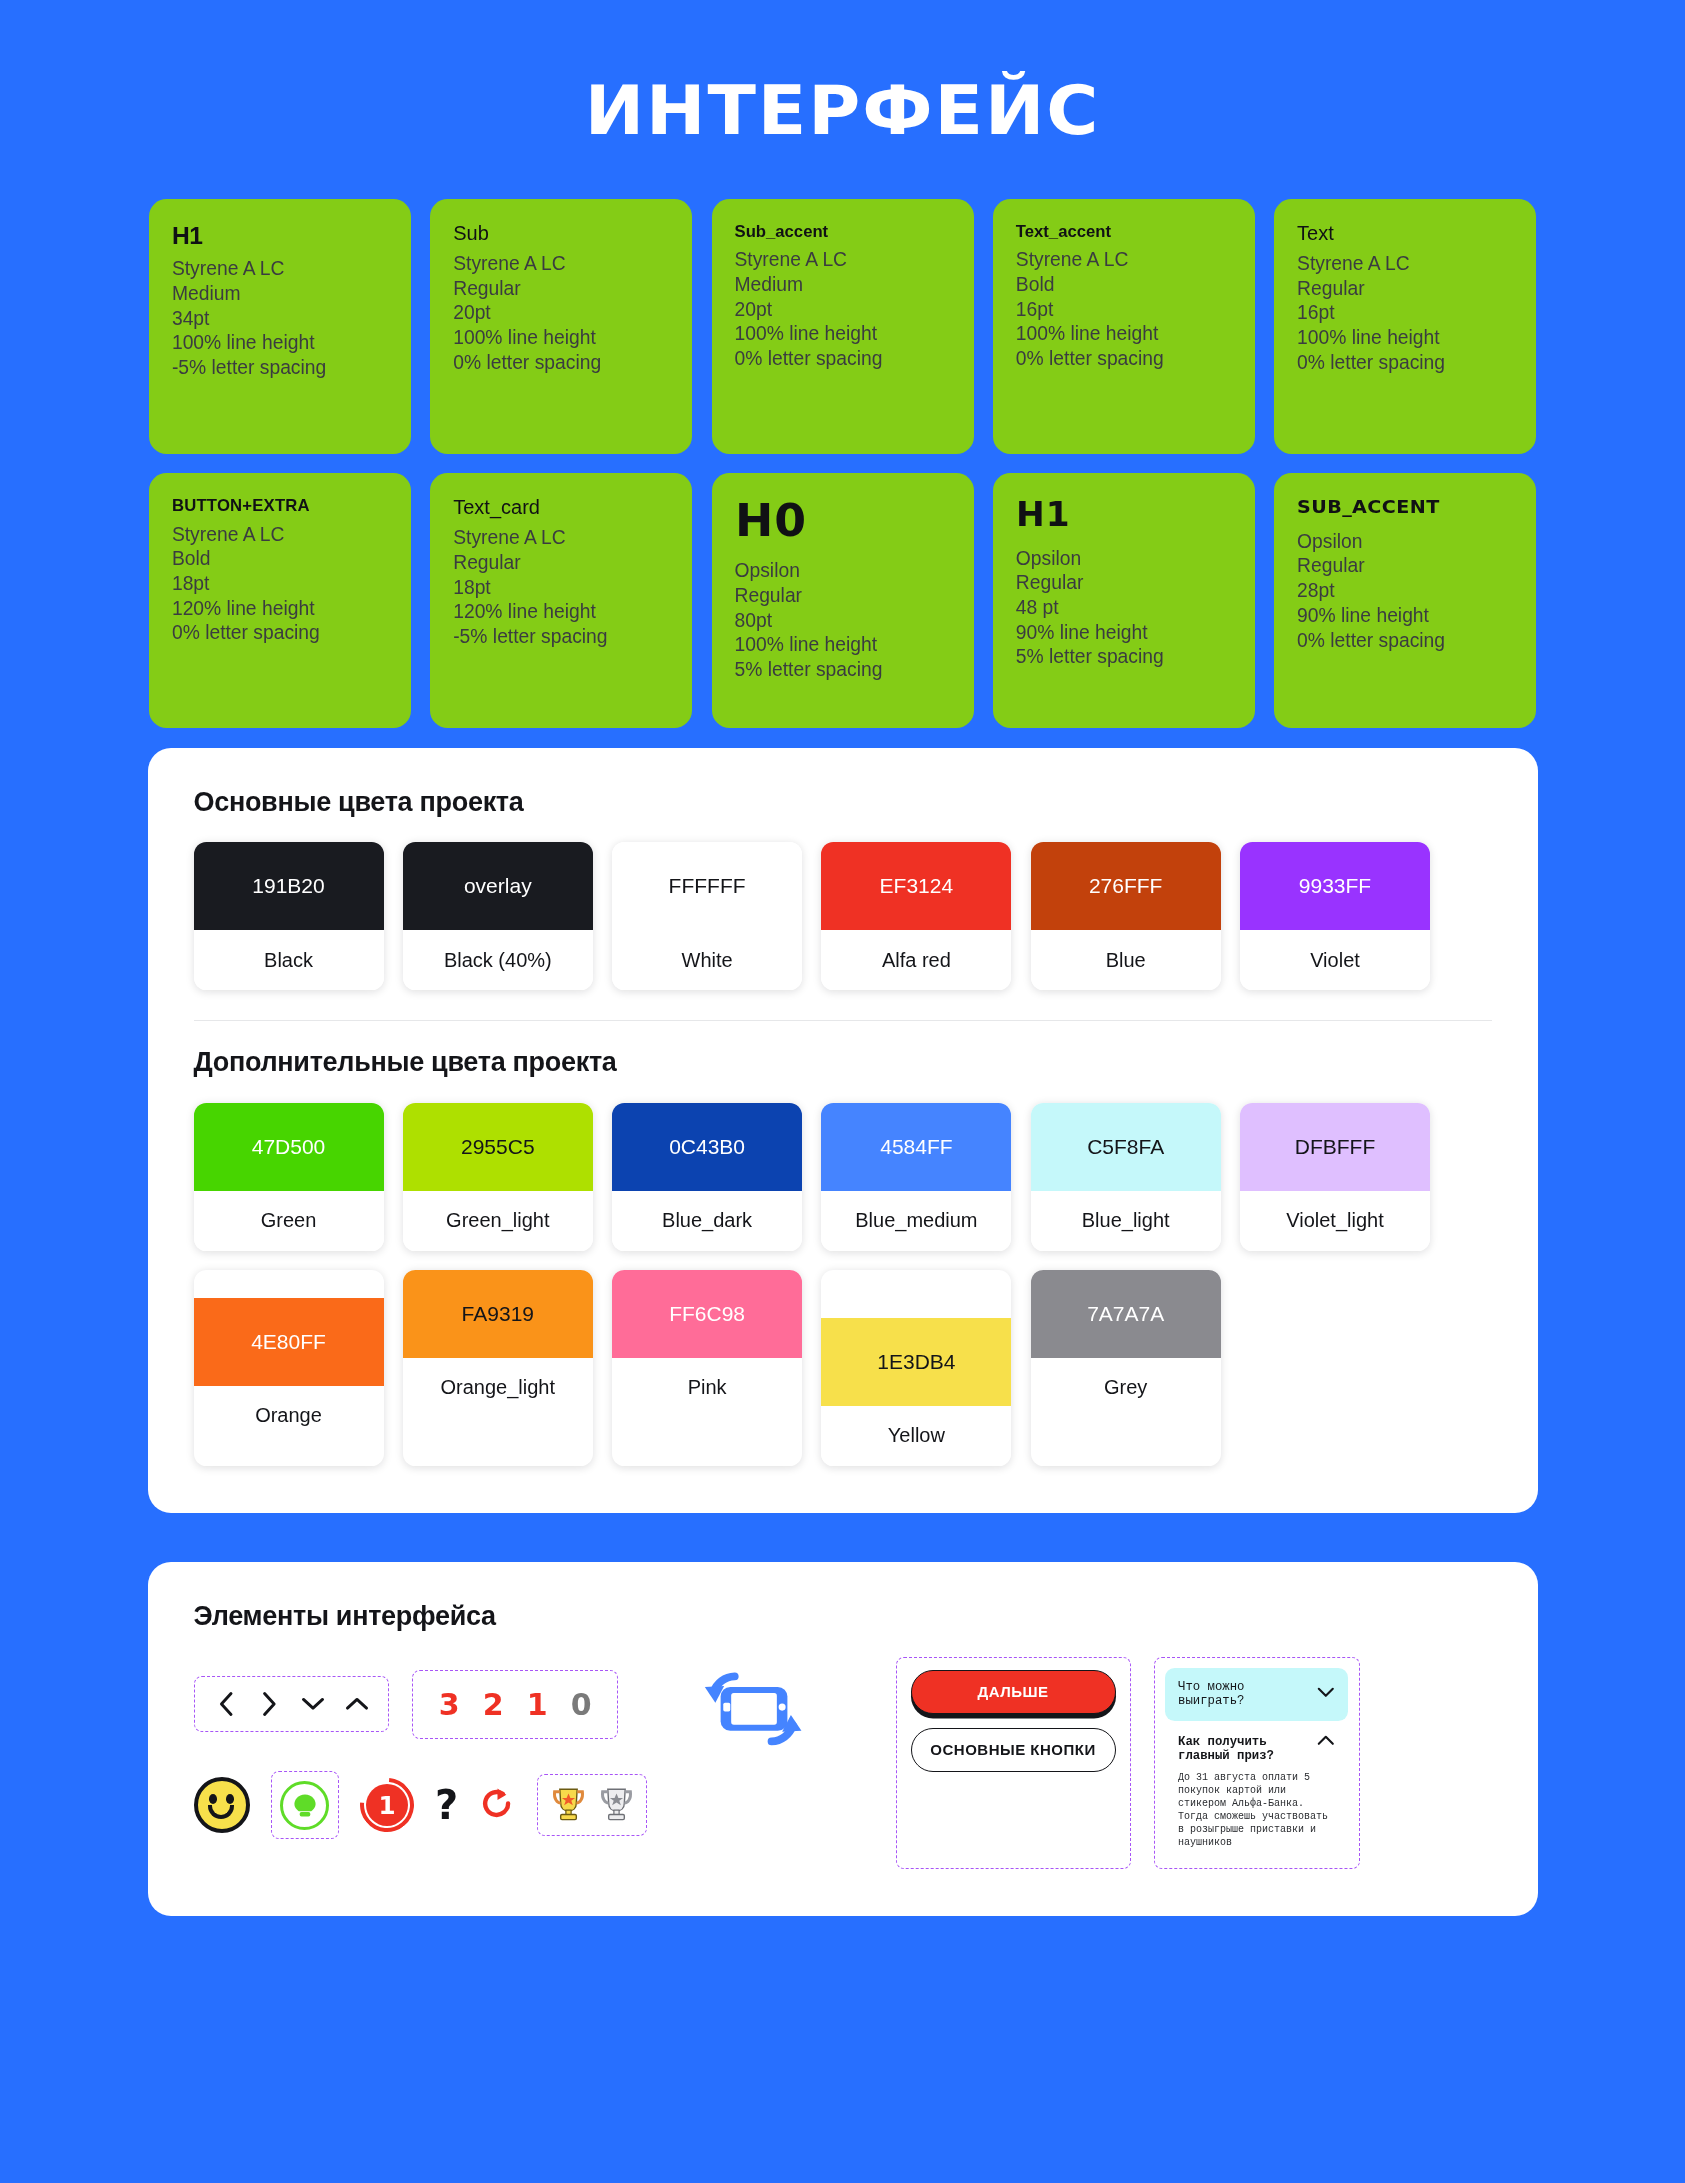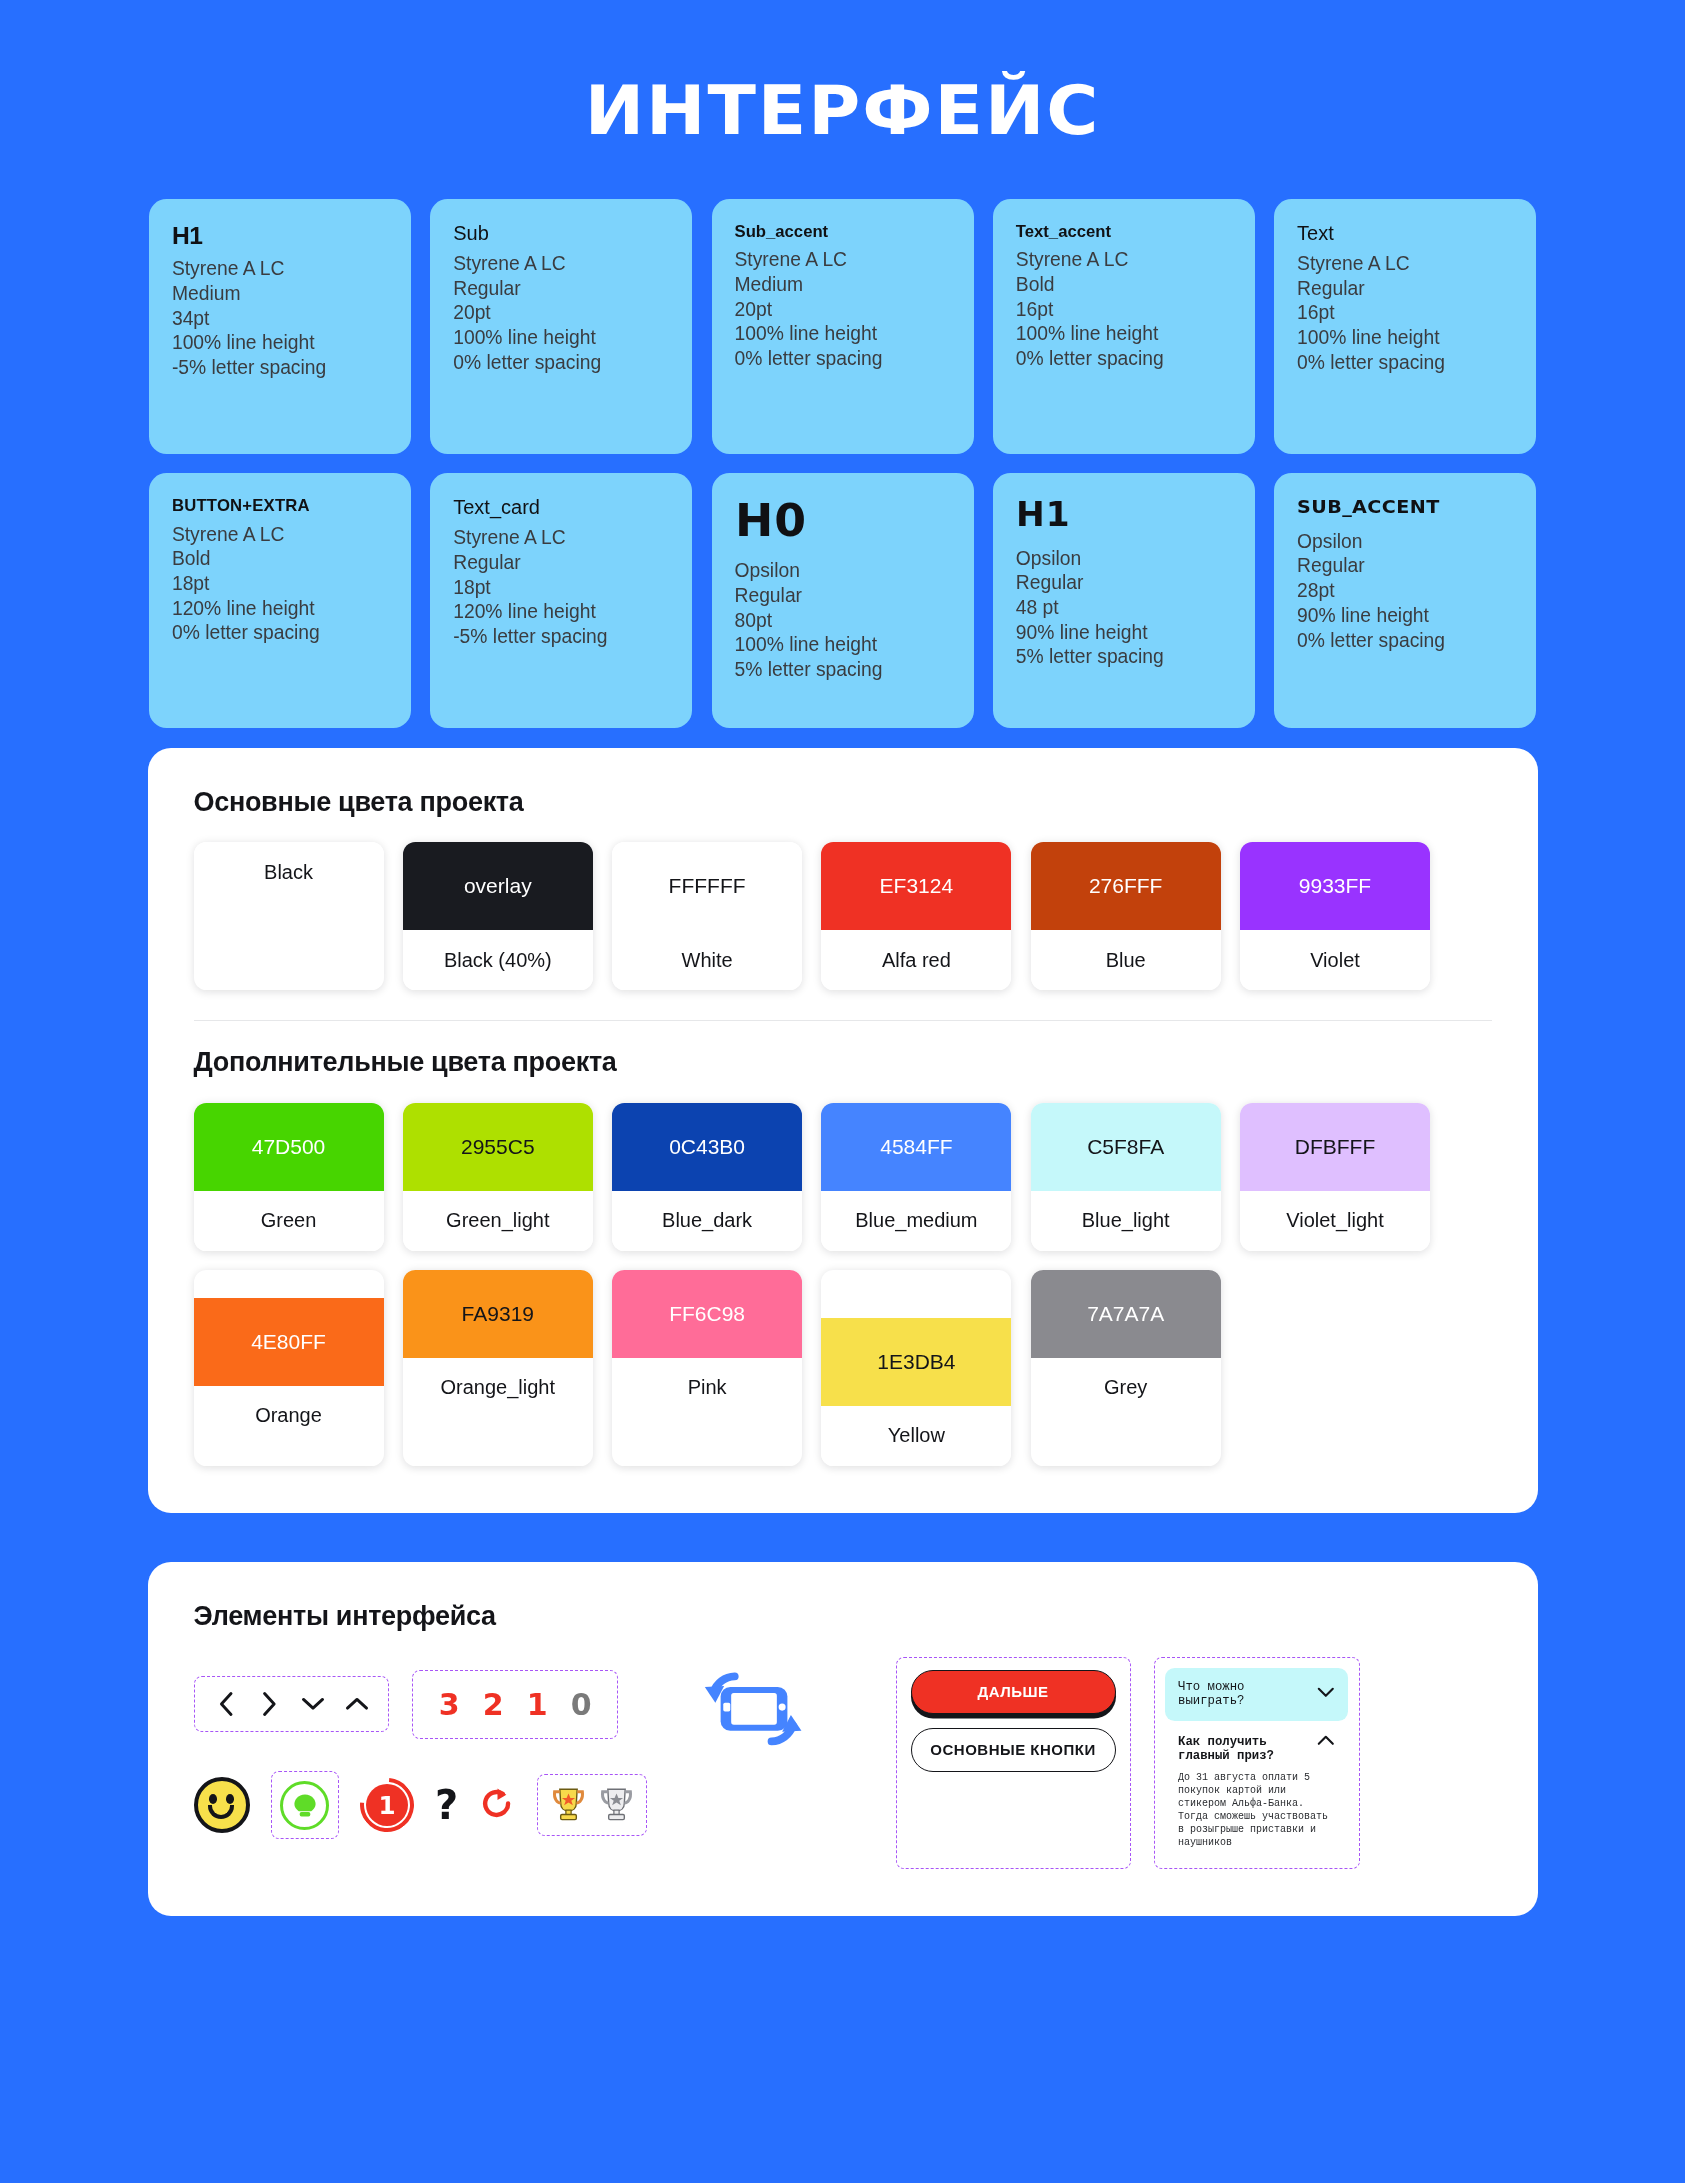--- a/index.html
+++ b/index.html
@@ -34,7 +34,7 @@
     margin-bottom: 19.3px;
   }
   .type-card {
-    background: #7dd3fc;
+    background: #84cc16;
     border-radius: 17.6px;
     padding: 23px 23px 23px 23px;
     min-height: 255px;

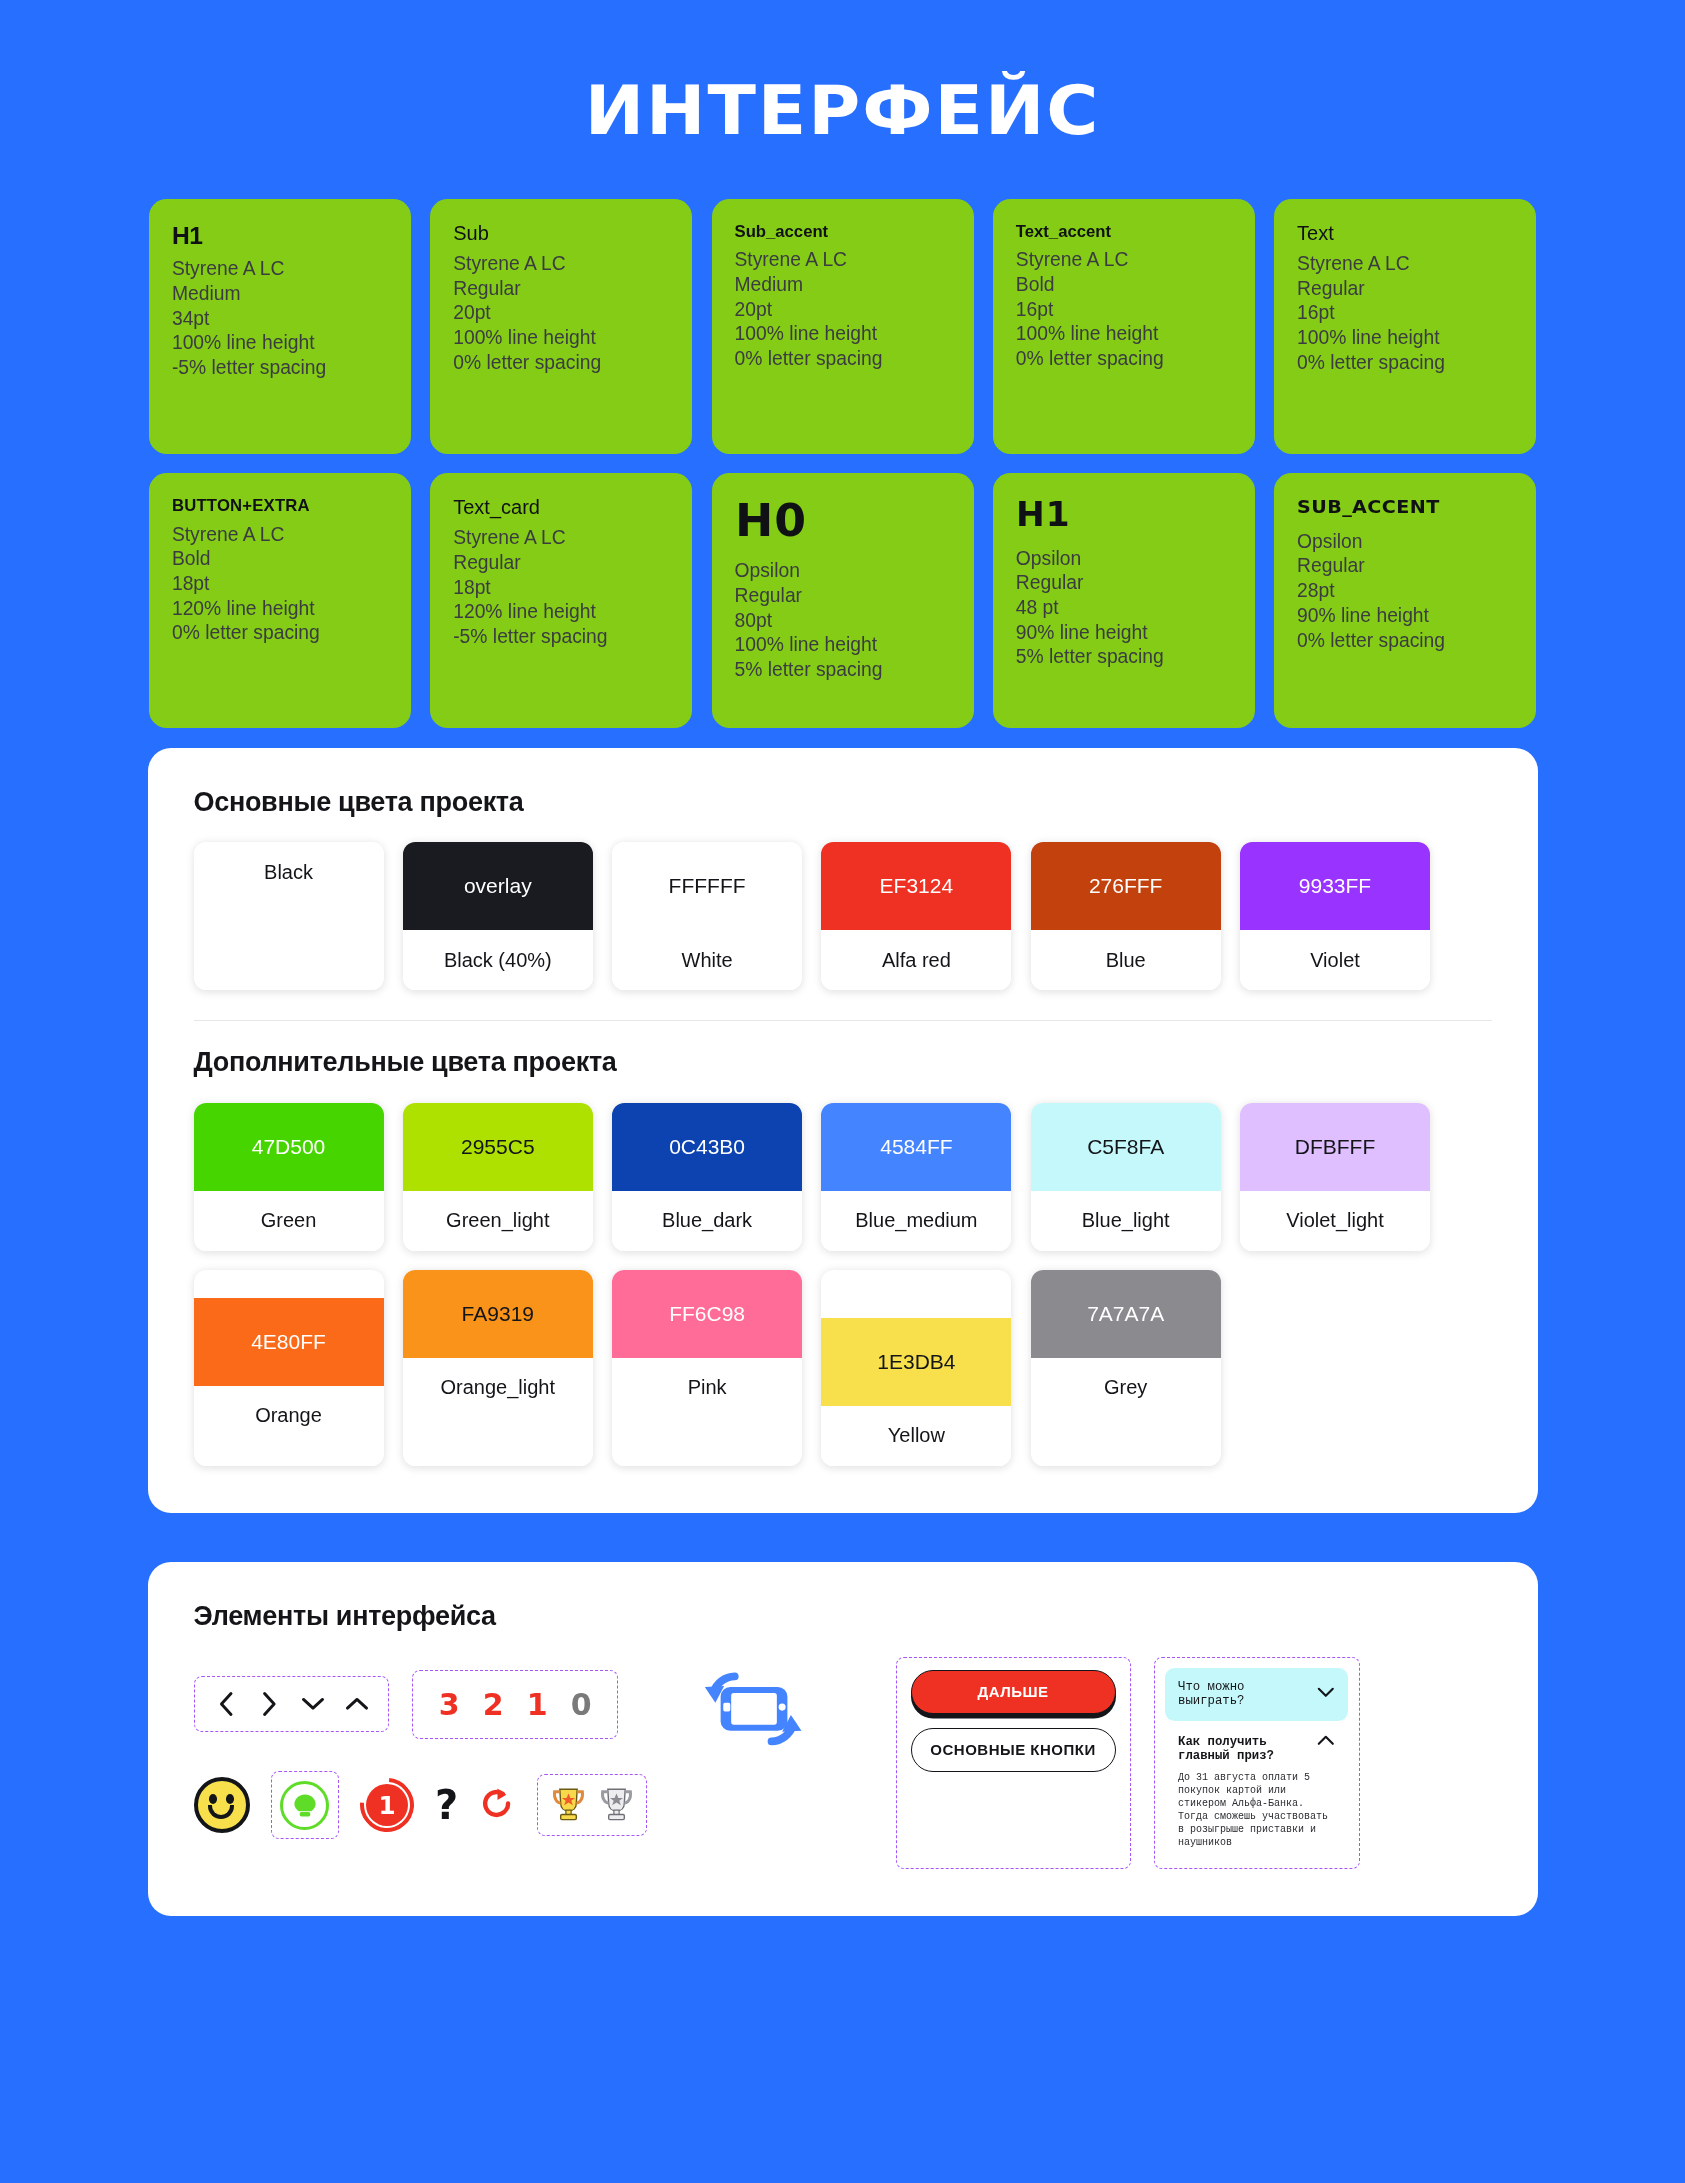--- a/index.html
+++ b/index.html
@@ -328,6 +328,7 @@
     <div class="panel-head">Основные цвета проекта</div>
     <div class="swatch-row" id="row-main">
         <div class="swatch">
+          <div class="swatch-chip" style="background: rgb(25, 27, 32); color: rgb(255, 255, 255);">191B20</div>
           <div class="swatch-label">Black</div>
         </div>
         <div class="swatch">

